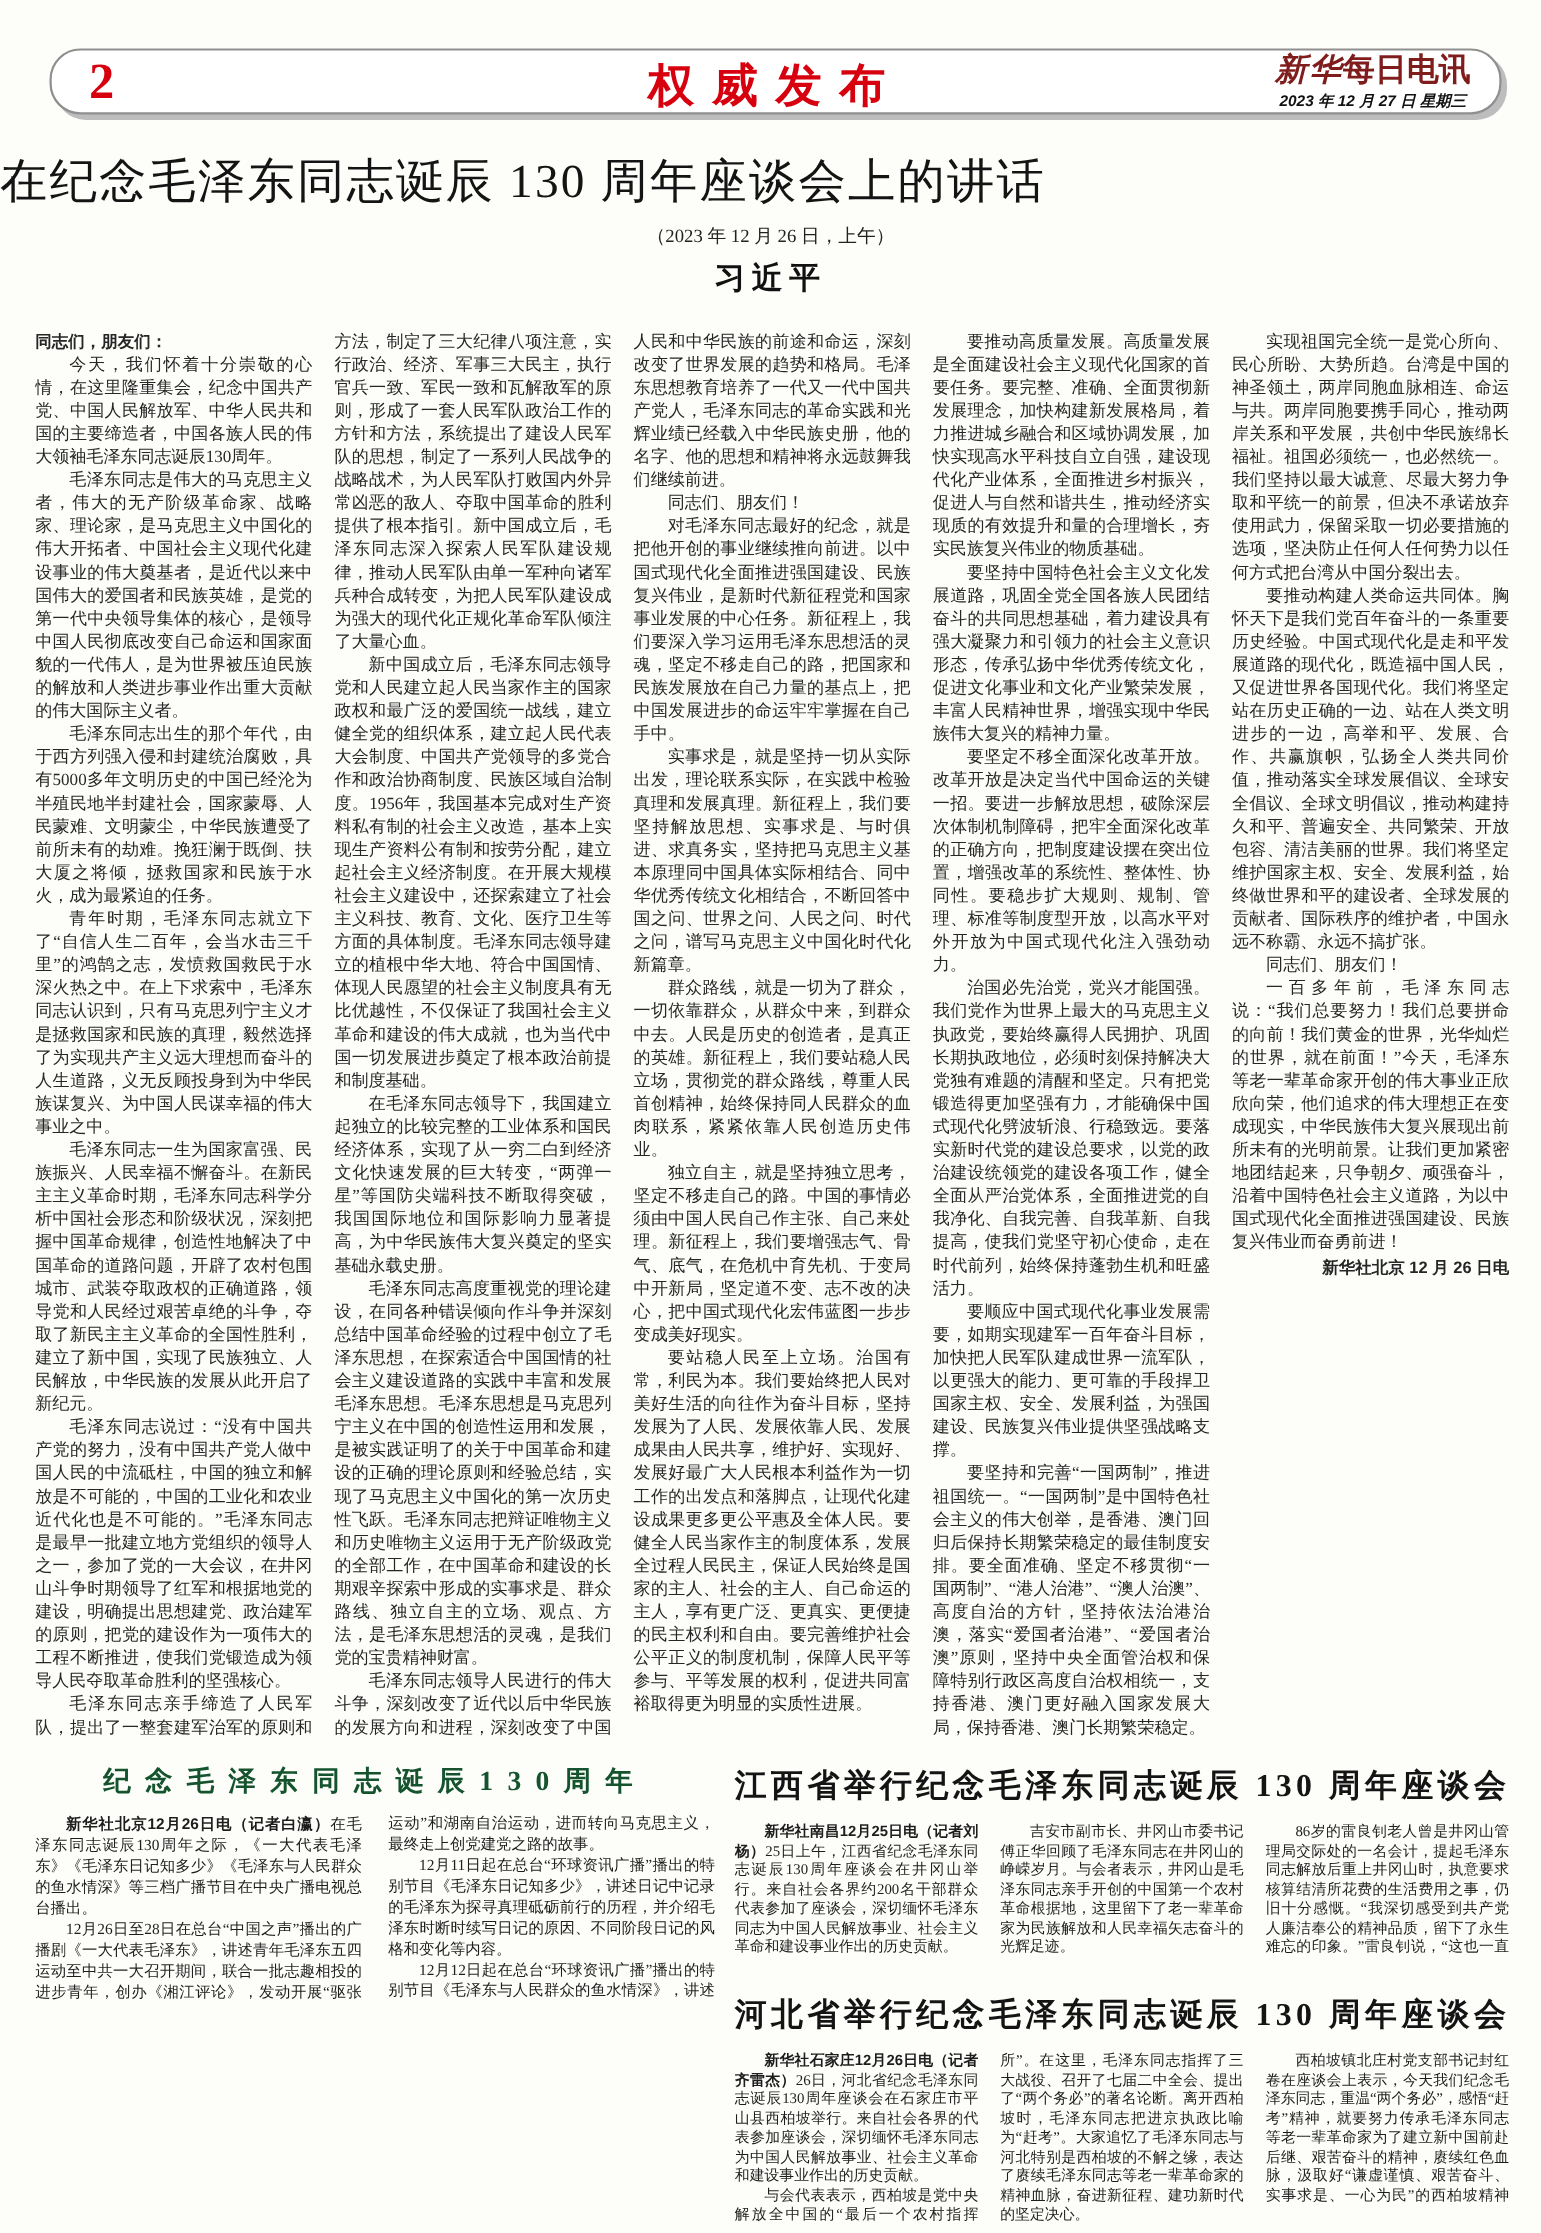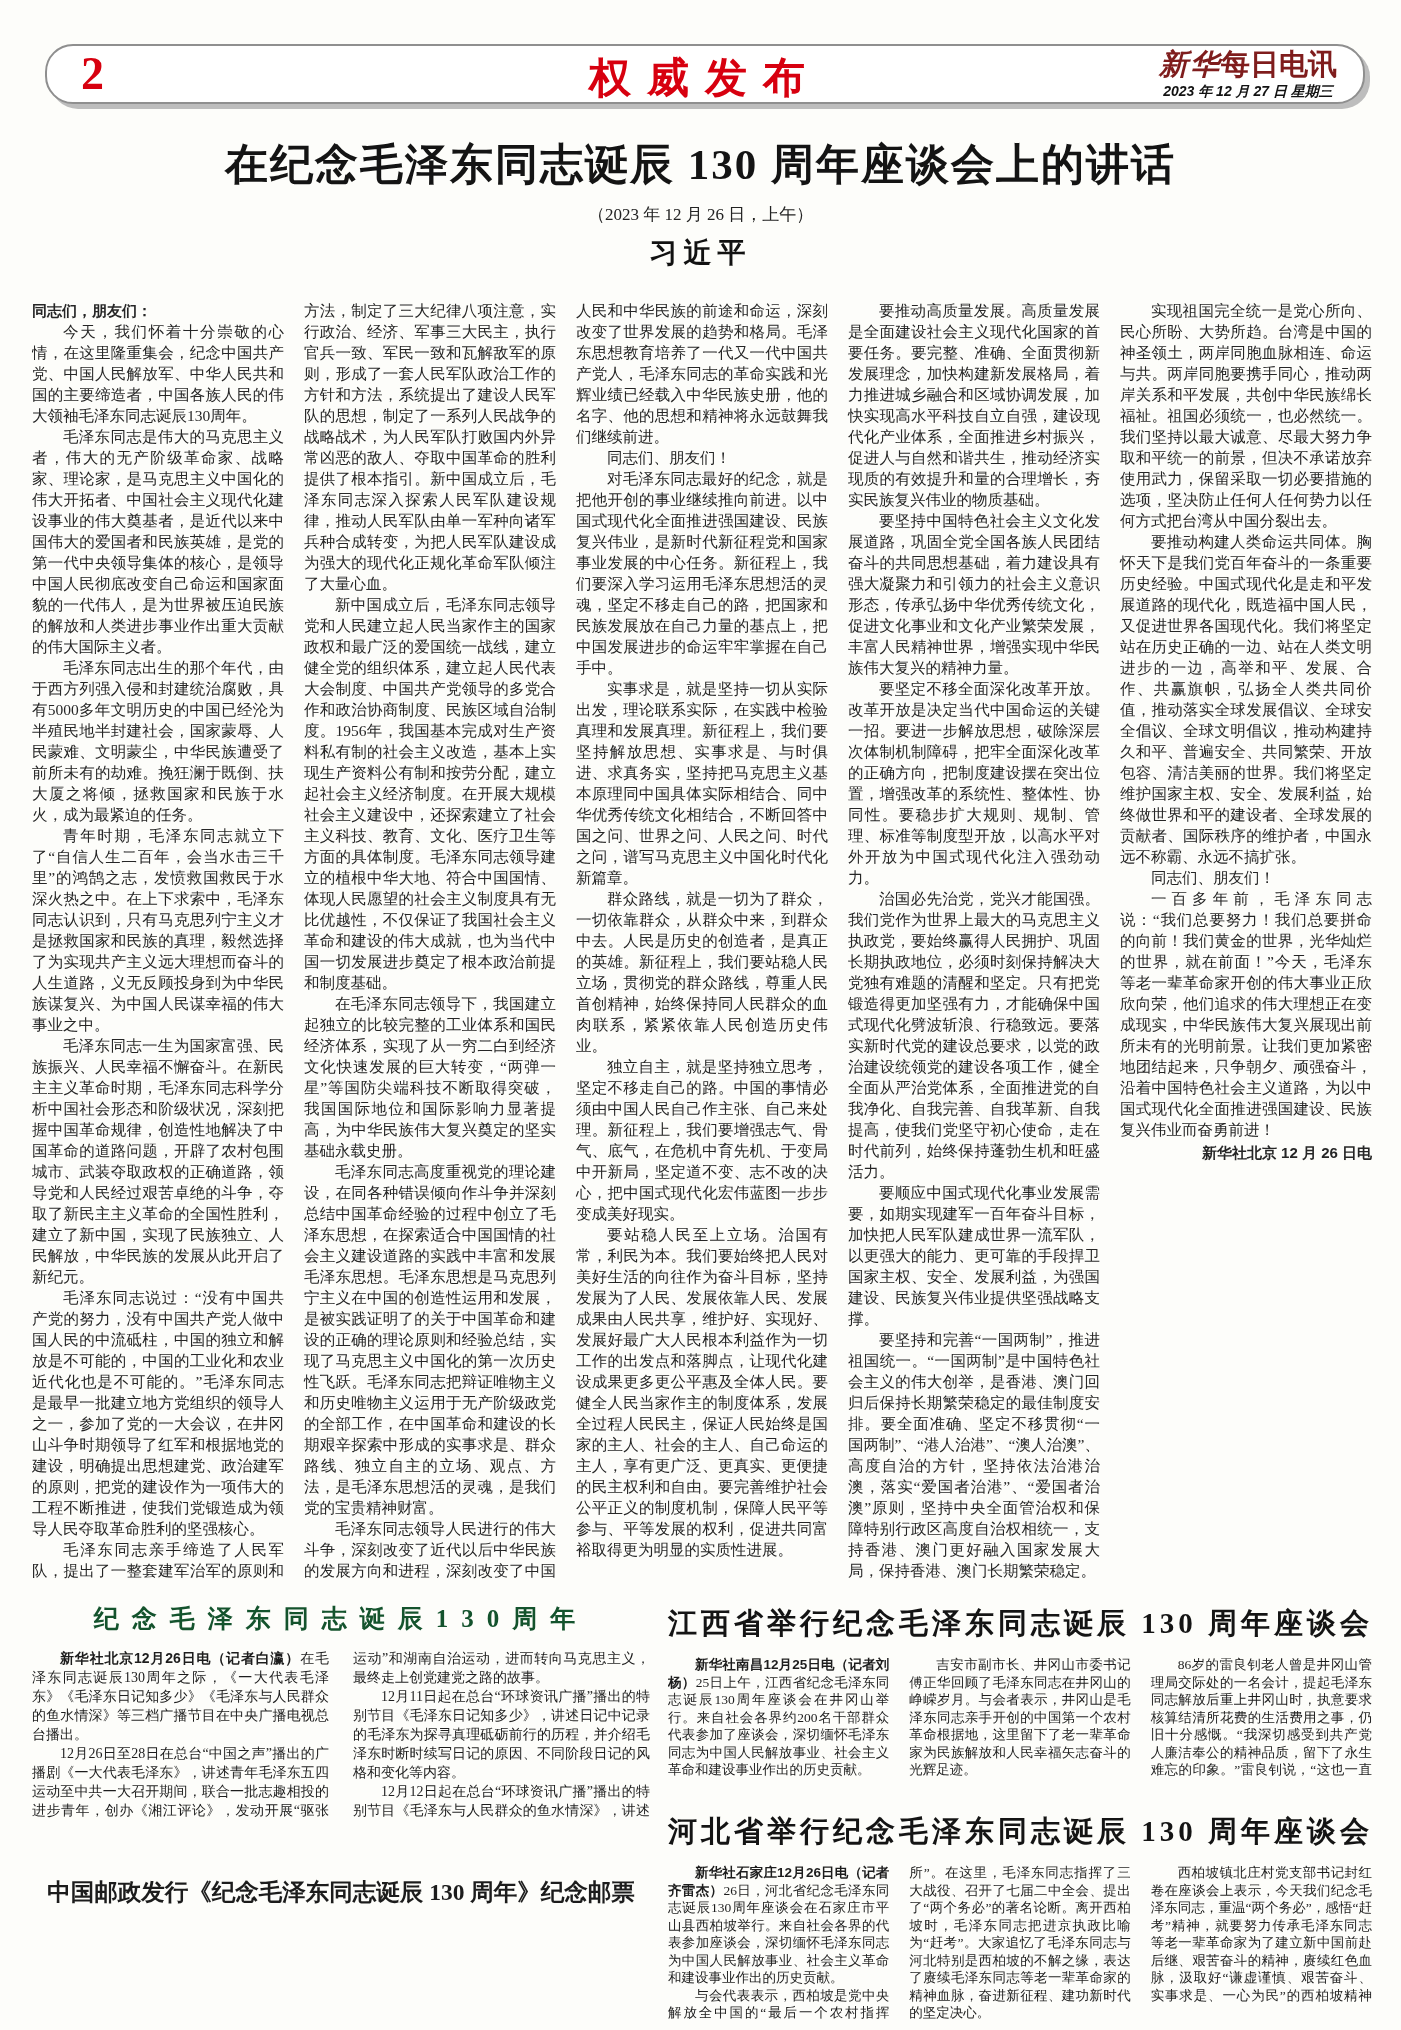--- a/index.html
+++ b/index.html
@@ -36,8 +36,8 @@
   }
   
   .speech-headline{
-    position:absolute;left:0;right:0;top:136px;text-align:center;
-    font-size:43px;font-weight:bold;letter-spacing:2px;color:#141414;
+    position:absolute;left:0;right:0;top:136px;text-align:left;
+    font-size:43px;font-weight:normal;letter-spacing:2px;color:#141414;
   }
   .speech-subtitle{
     position:absolute;left:0;right:0;top:203px;text-align:center;

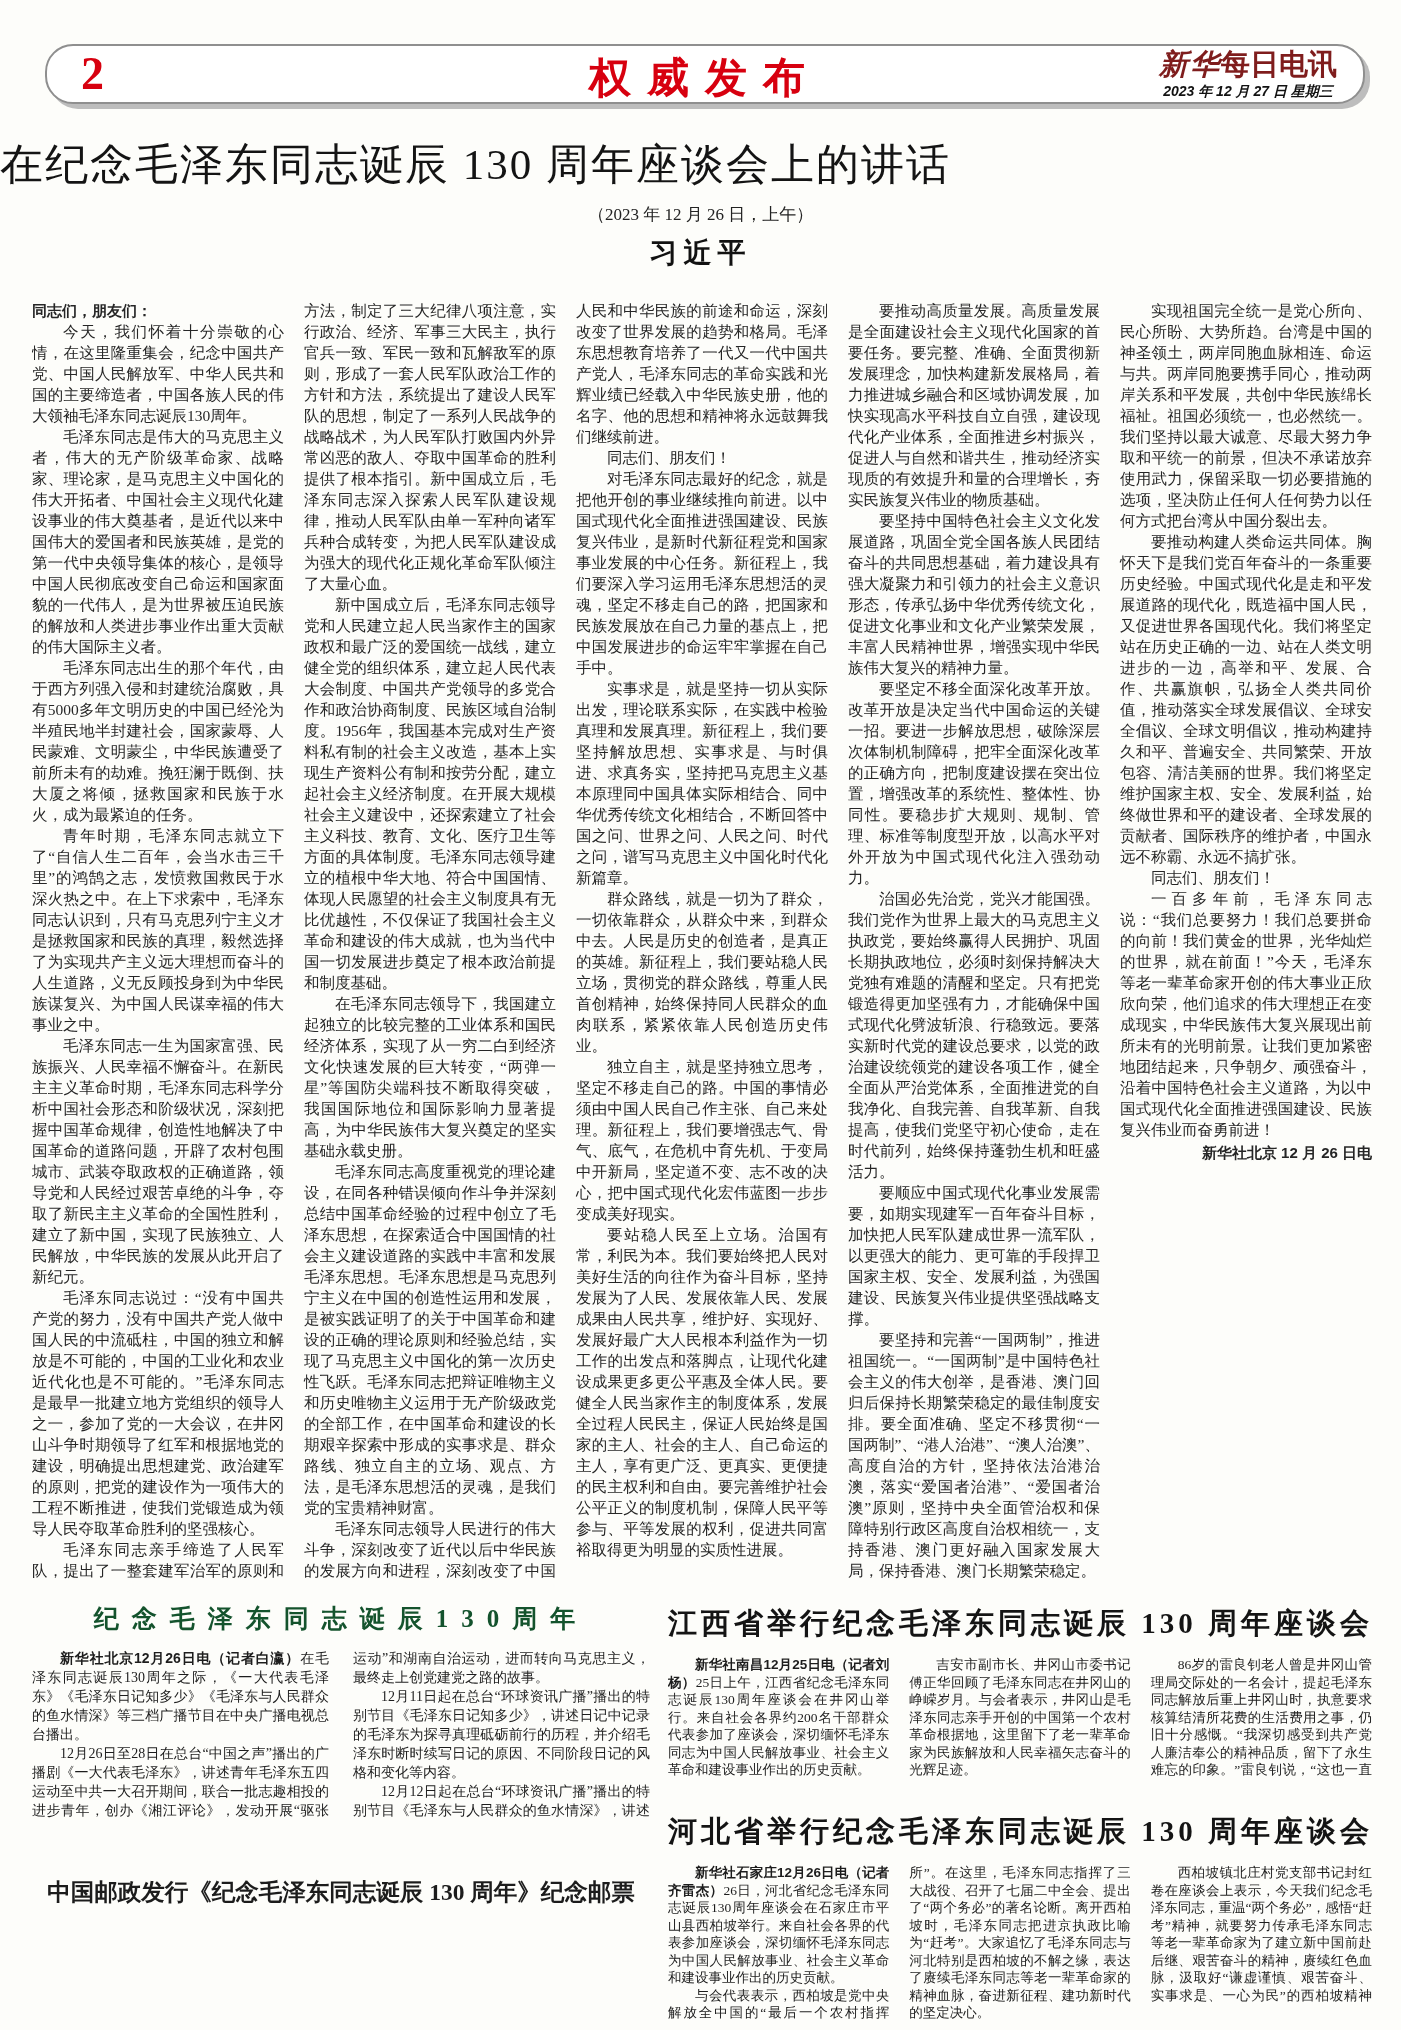--- a/index.html
+++ b/index.html
@@ -140,7 +140,6 @@
 </div>
 
 <div class="article stamps">
-  <div class="headline" data-bind="stamps.headline">中国邮政发行《纪念毛泽东同志诞辰 130 周年》纪念邮票</div>
 </div>
 
 <div class="article jiangxi">

